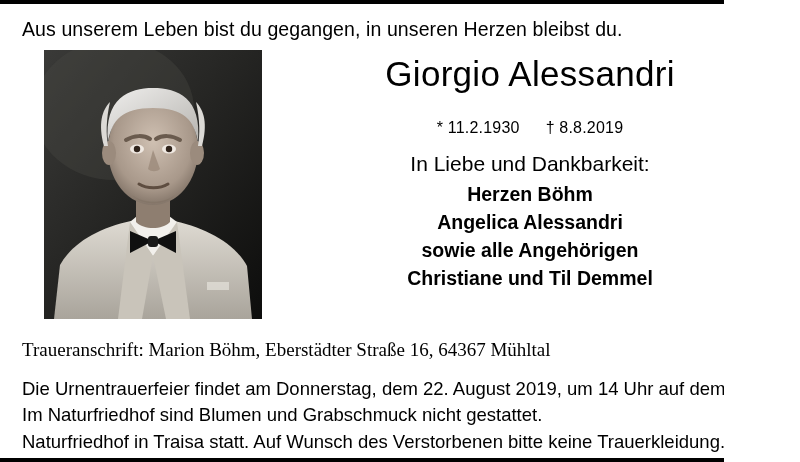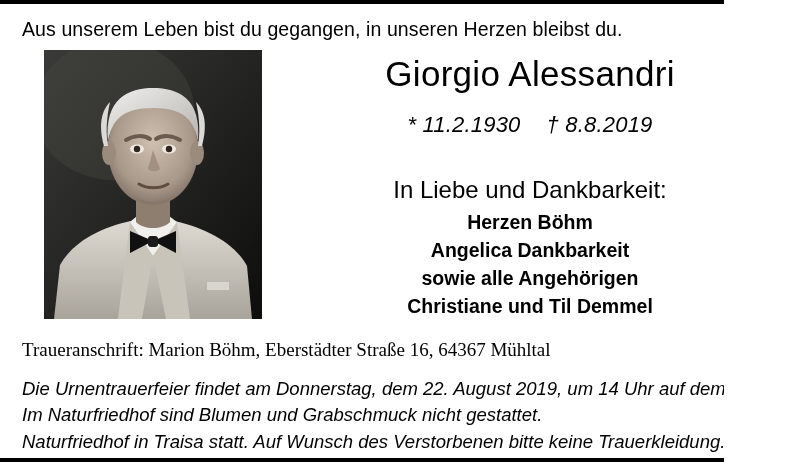--- a/index.html
+++ b/index.html
@@ -69,10 +69,9 @@
     line-height: 1.15;
   }
   .dates {
-    margin-top: 18px;
-    font-size: 22px;
+    margin-top: 25px;
+    font-size: 16px;
     letter-spacing: 0.2px;
-    font-style: italic;
   }
   .dates .gap {
     display: inline-block;

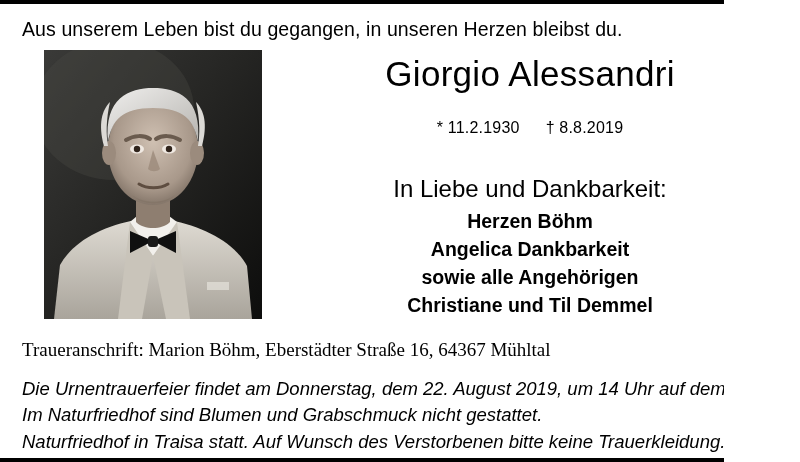--- a/index.html
+++ b/index.html
@@ -78,8 +78,8 @@
     width: 26px;
   }
   .dedication {
-    margin-top: 38px;
-    font-size: 24px;
+    margin-top: 15px;
+    font-size: 21px;
     text-align: center;
   }
   .family {

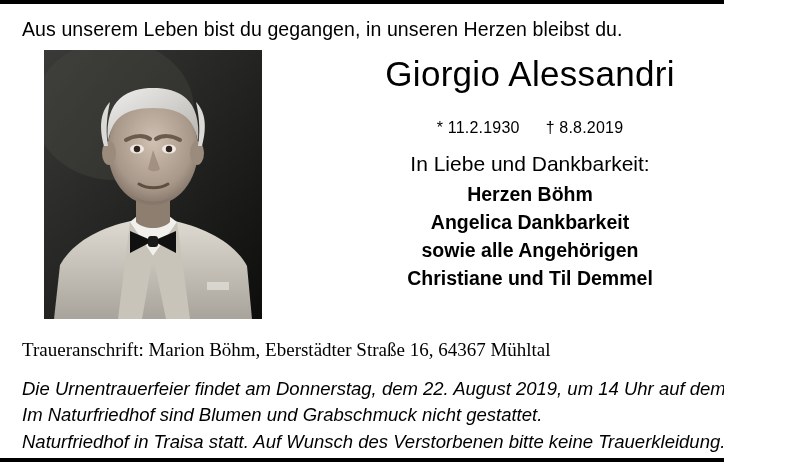--- a/index.html
+++ b/index.html
@@ -191,7 +191,7 @@
     <div class="dedication">In Liebe und Dankbarkeit:</div>
     <div class="family">
       <div>Herzen Böhm</div>
-      <div>Angelica Dankbarkeit</div>
+      <div>Angelica Alessandri</div>
       <div>sowie alle Angehörigen</div>
       <div>Christiane und Til Demmel</div>
     </div>

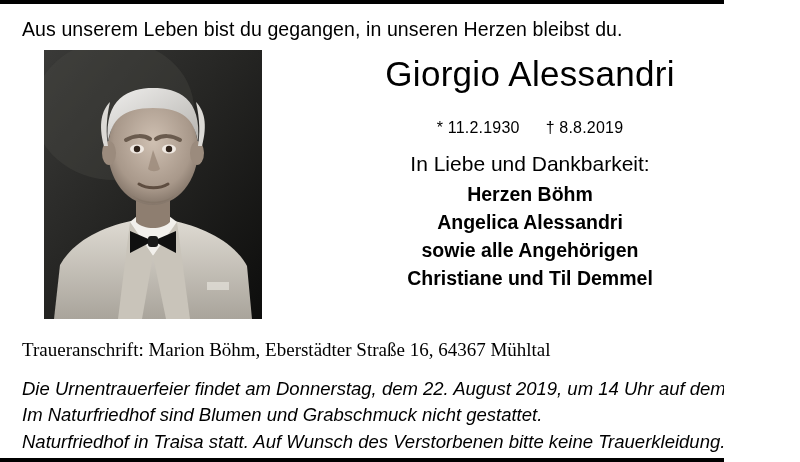--- a/index.html
+++ b/index.html
@@ -106,7 +106,6 @@
   }
   .footer div {
     white-space: nowrap;
-    font-style: italic;
   }
 </style>
 </head>

